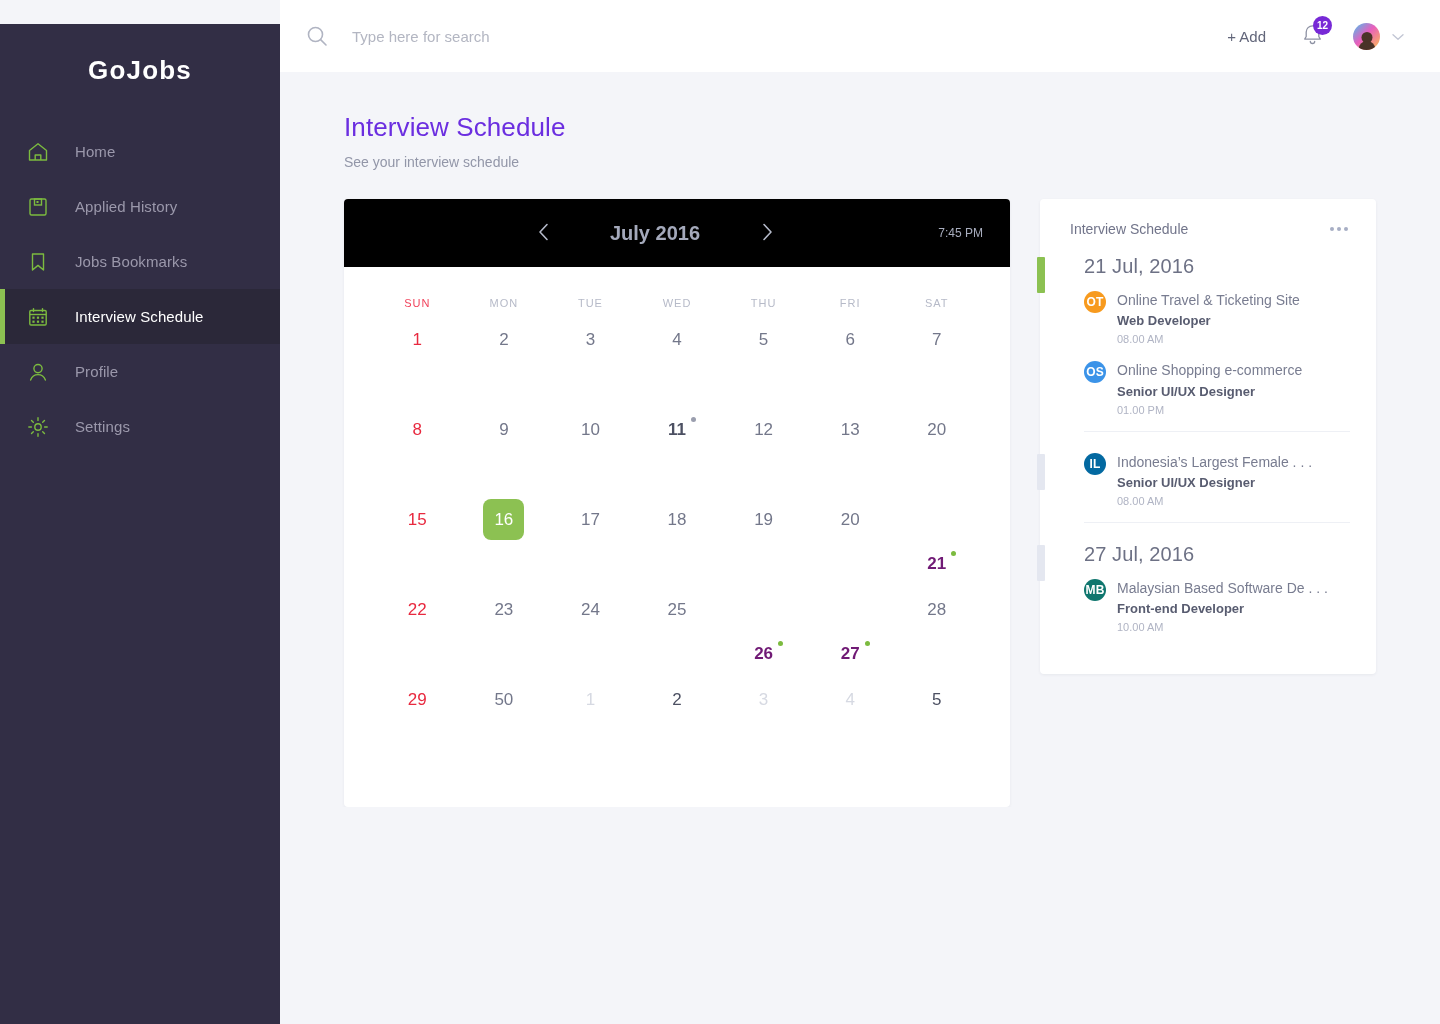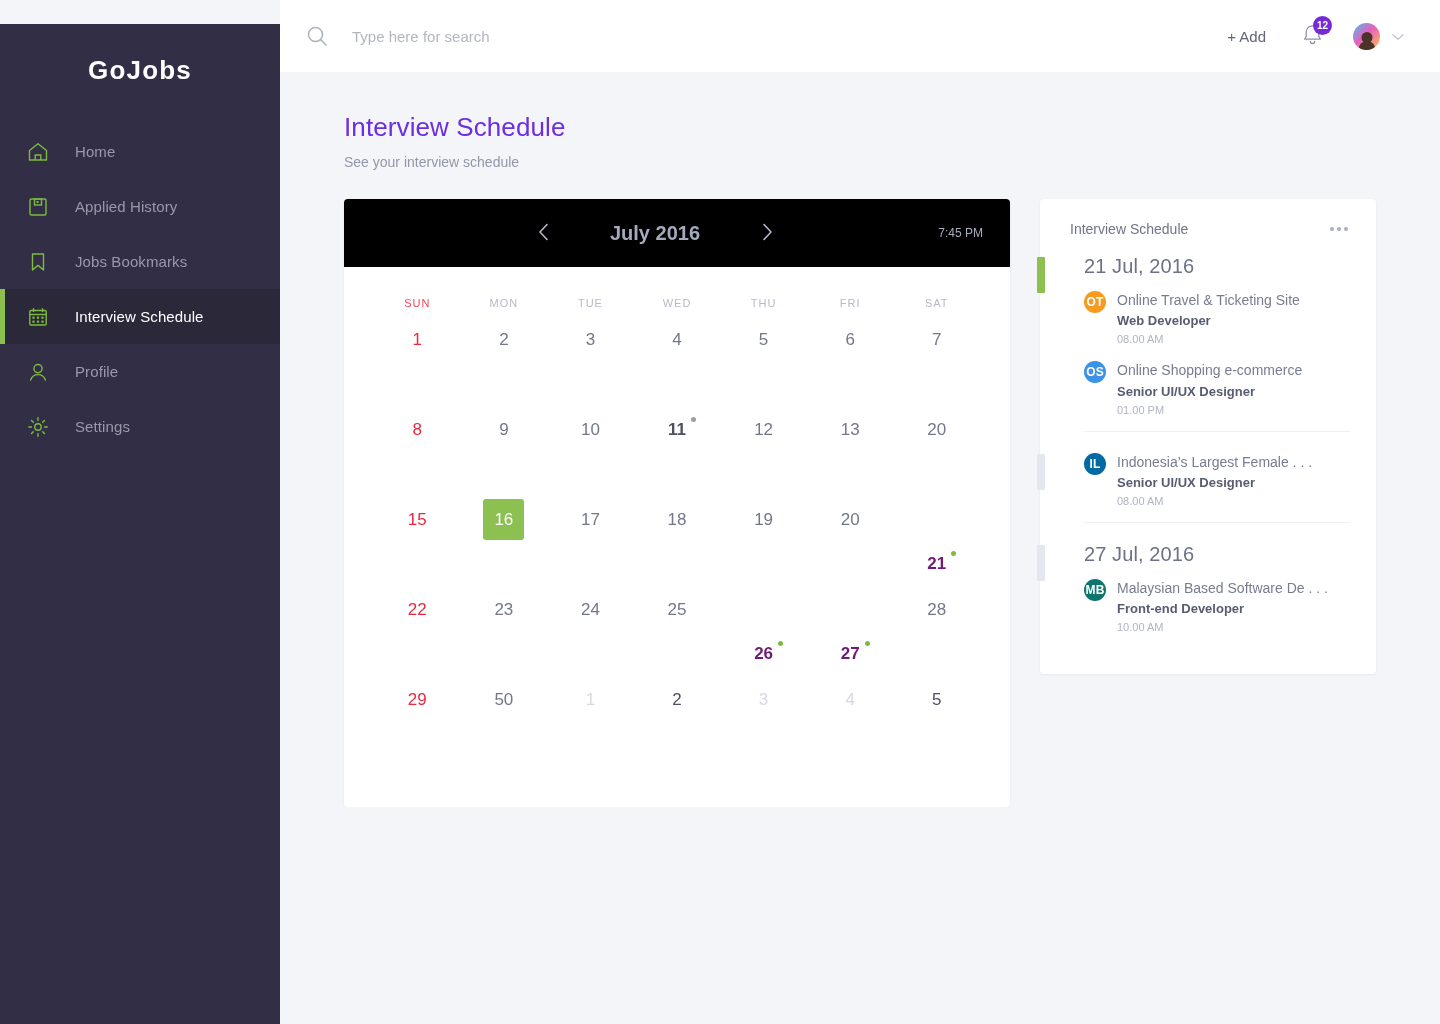--- a/index.html
+++ b/index.html
@@ -217,7 +217,7 @@
   .daynum.today {
     background: #8cc152;
     color: #ffffff;
-    border-radius: 3px;
+    border-radius: 8px;
     width: 41px; height: 41px;
     display: flex; align-items: center; justify-content: center;
     padding: 0;

